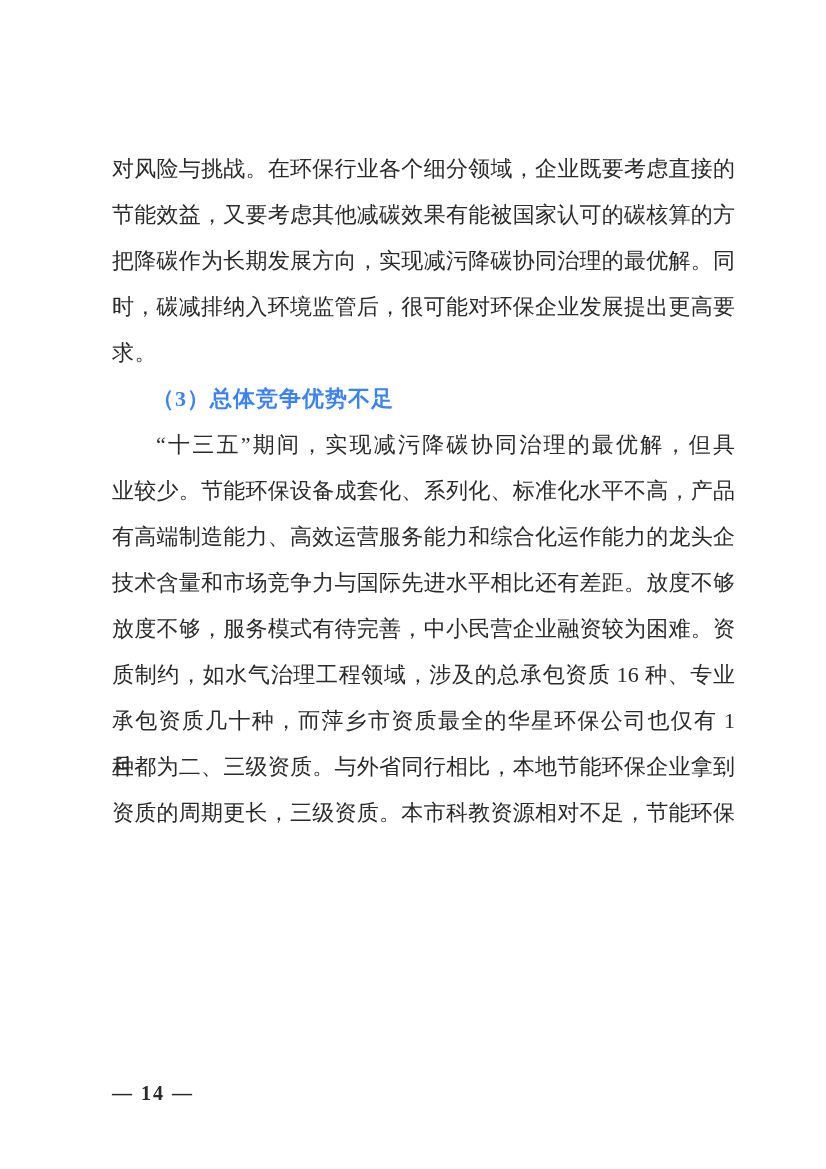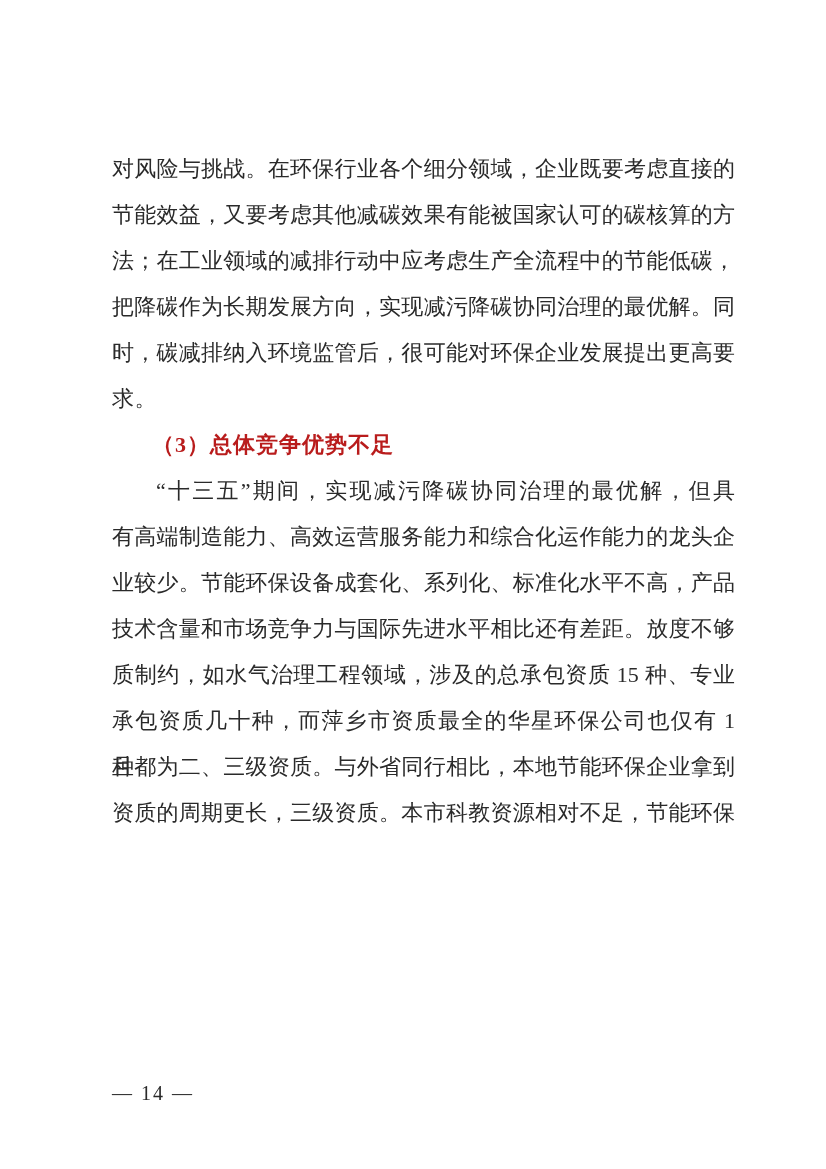--- a/index.html
+++ b/index.html
@@ -67,7 +67,6 @@
 
     <div class="line just">对风险与挑战。在环保行业各个细分领域，企业既要考虑直接的</div>
     <div class="line just">节能效益，又要考虑其他减碳效果有能被国家认可的碳核算的方</div>
-    <div class="line just">法；在工业领域的减排行动中应考虑生产全流程中的节能低碳，</div>
     <div class="line just">把降碳作为长期发展方向，实现减污降碳协同治理的最优解。同</div>
     <div class="line just">时，碳减排纳入环境监管后，很可能对环保企业发展提出更高要</div>
     <div class="line">求。</div>

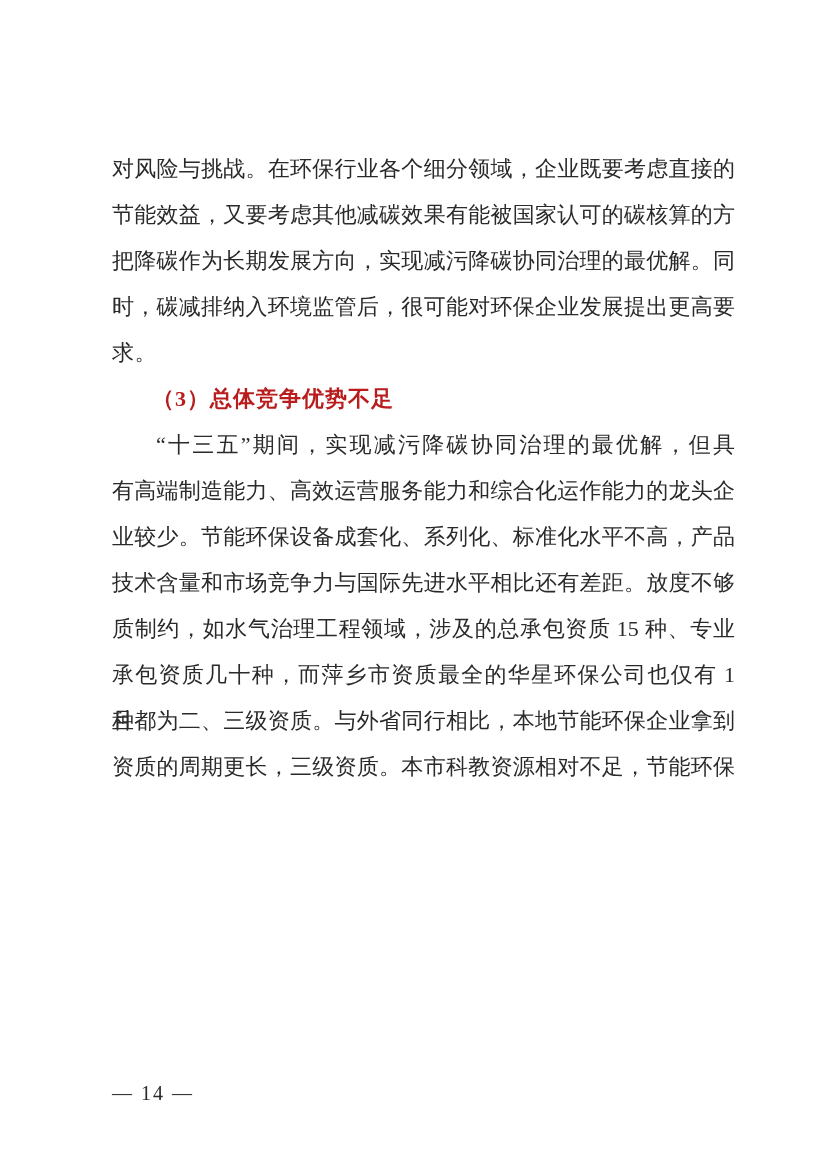--- a/index.html
+++ b/index.html
@@ -44,7 +44,7 @@
     line-height: 46px;
     height: 46px;
     font-weight: bold;
-    color: #b91c1c;
+    color: #3b82f6;
     margin: 0;
     text-indent: 40px;
     letter-spacing: 1px;

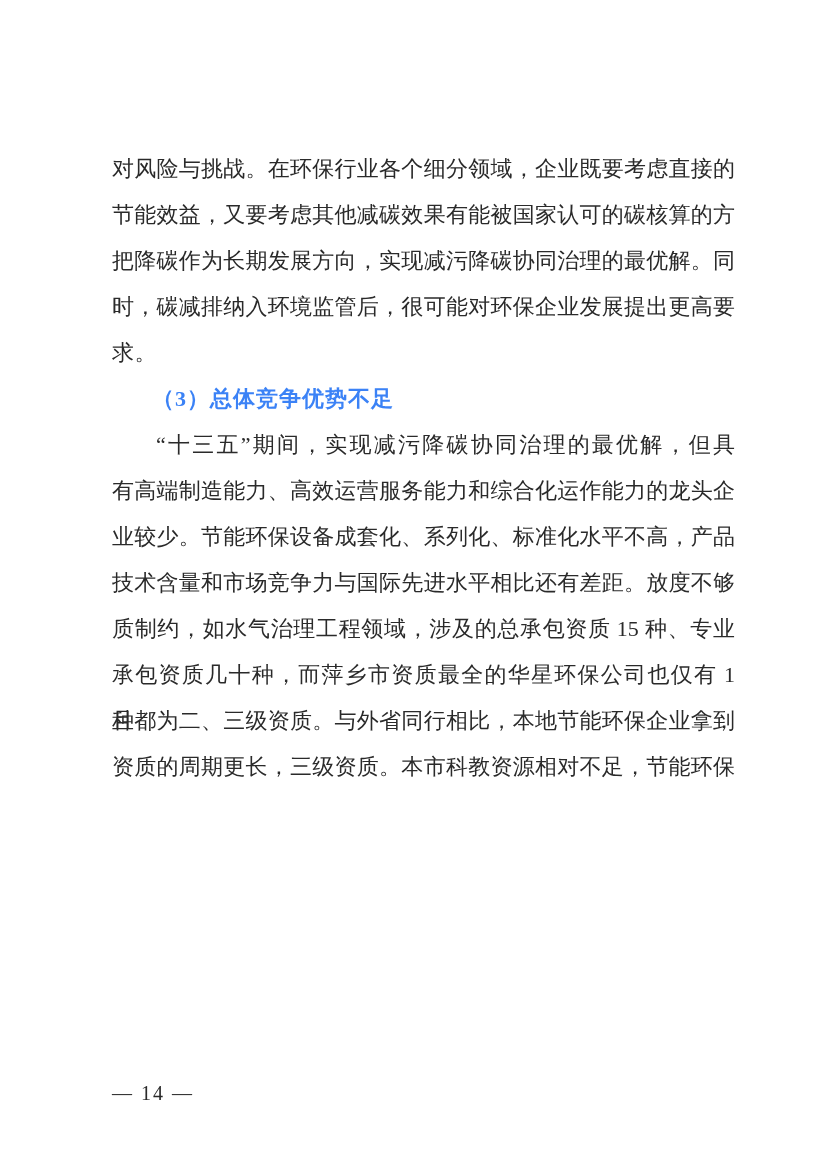--- a/index.html
+++ b/index.html
@@ -74,8 +74,8 @@
     <h3 class="heading">（3）总体竞争优势不足</h3>
 
     <div class="line just indent">“十三五”期间，实现减污降碳协同治理的最优解，但具</div>
+    <div class="line just">业较少。节能环保设备成套化、系列化、标准化水平不高，产品</div>
     <div class="line just">有高端制造能力、高效运营服务能力和综合化运作能力的龙头企</div>
-    <div class="line just">业较少。节能环保设备成套化、系列化、标准化水平不高，产品</div>
     <div class="line just">技术含量和市场竞争力与国际先进水平相比还有差距。放度不够</div>
     <div class="line just">质制约，如水气治理工程领域，涉及的总承包资质 15 种、专业</div>
     <div class="line just">承包资质几十种，而萍乡市资质最全的华星环保公司也仅有 1 种，</div>

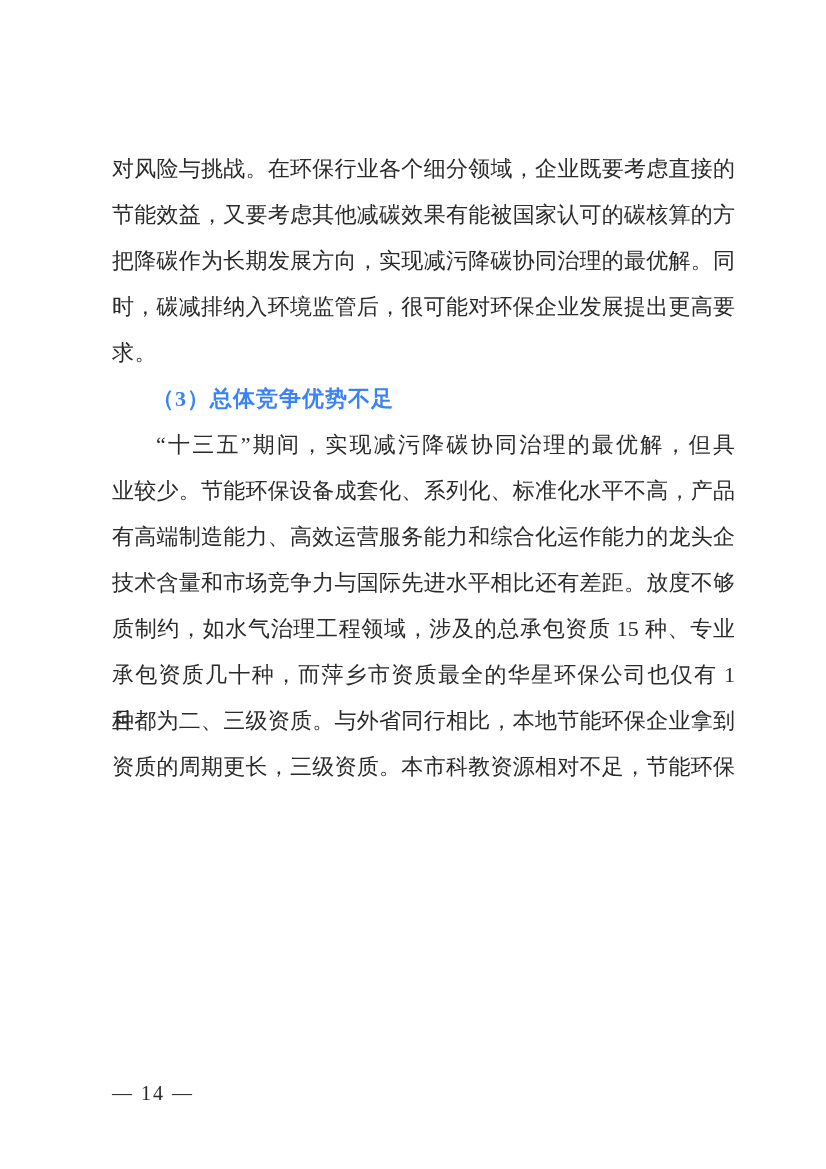--- a/index.html
+++ b/index.html
@@ -77,6 +77,7 @@
     <div class="line just">业较少。节能环保设备成套化、系列化、标准化水平不高，产品</div>
     <div class="line just">有高端制造能力、高效运营服务能力和综合化运作能力的龙头企</div>
     <div class="line just">技术含量和市场竞争力与国际先进水平相比还有差距。放度不够</div>
+    <div class="line just">放度不够，服务模式有待完善，中小民营企业融资较为困难。资</div>
     <div class="line just">质制约，如水气治理工程领域，涉及的总承包资质 15 种、专业</div>
     <div class="line just">承包资质几十种，而萍乡市资质最全的华星环保公司也仅有 1 种，</div>
     <div class="line just">且都为二、三级资质。与外省同行相比，本地节能环保企业拿到</div>

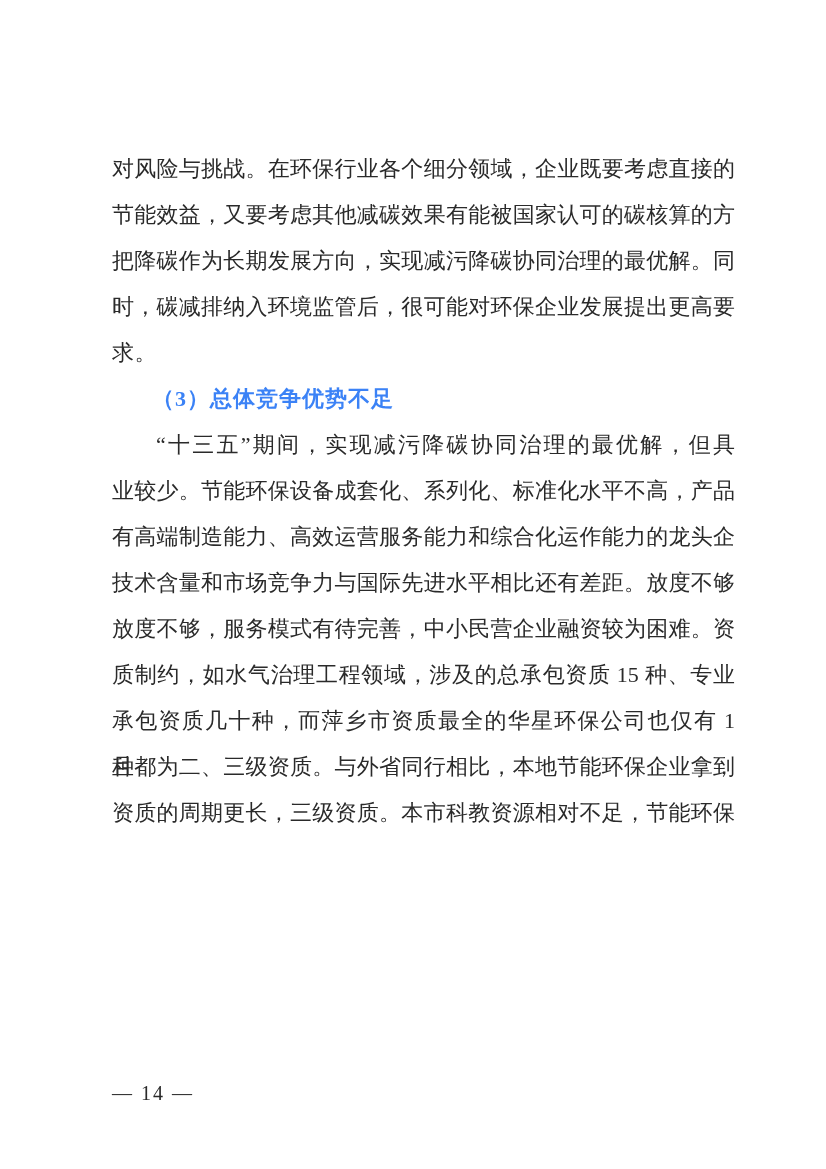--- a/index.html
+++ b/index.html
@@ -78,7 +78,7 @@
     <div class="line just">有高端制造能力、高效运营服务能力和综合化运作能力的龙头企</div>
     <div class="line just">技术含量和市场竞争力与国际先进水平相比还有差距。放度不够</div>
     <div class="line just">放度不够，服务模式有待完善，中小民营企业融资较为困难。资</div>
-    <div class="line just">质制约，如水气治理工程领域，涉及的总承包资质 15 种、专业</div>
+    <div class="line just">质制约，如水气治理工程领域，涉及的总承包资质 16 种、专业</div>
     <div class="line just">承包资质几十种，而萍乡市资质最全的华星环保公司也仅有 1 种，</div>
     <div class="line just">且都为二、三级资质。与外省同行相比，本地节能环保企业拿到</div>
     <div class="line just">资质的周期更长，三级资质。本市科教资源相对不足，节能环保</div>

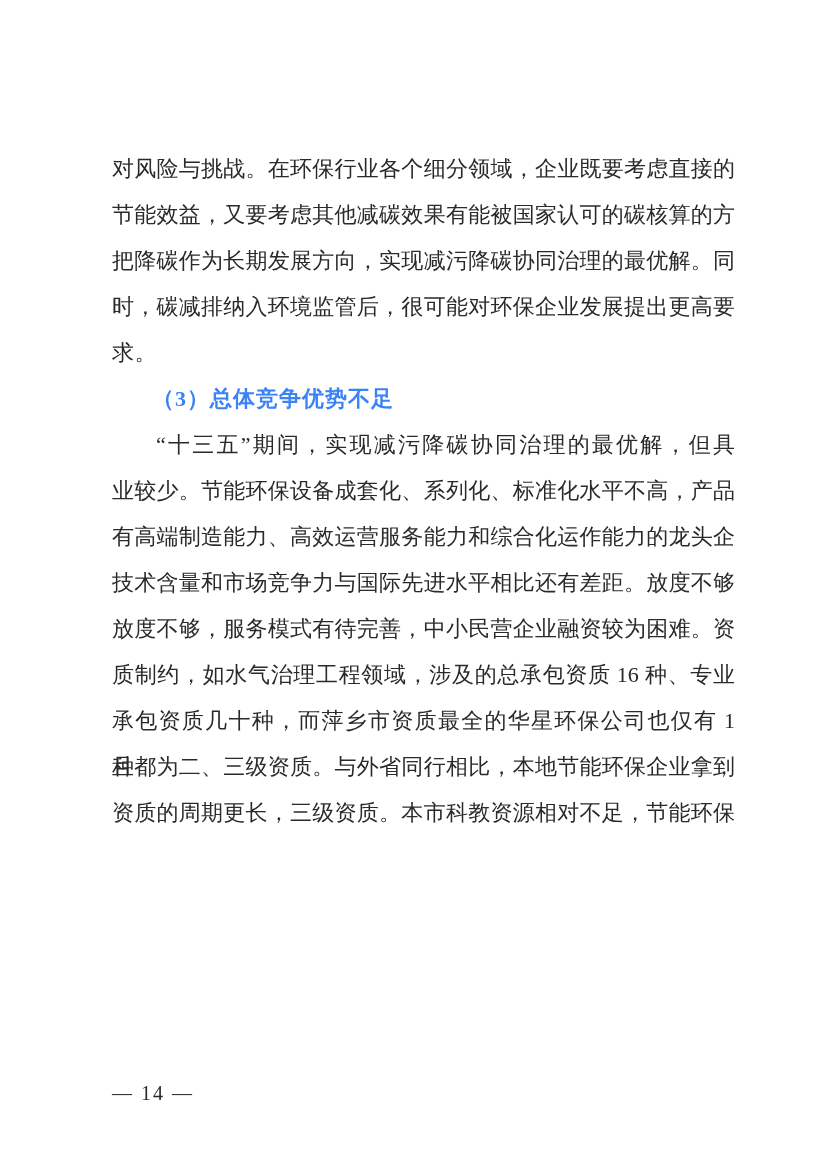--- a/index.html
+++ b/index.html
@@ -57,6 +57,7 @@
     line-height: 26px;
     color: #2a2a2a;
     letter-spacing: 2px;
+    font-weight: bold;
   }
 </style>
 </head>

